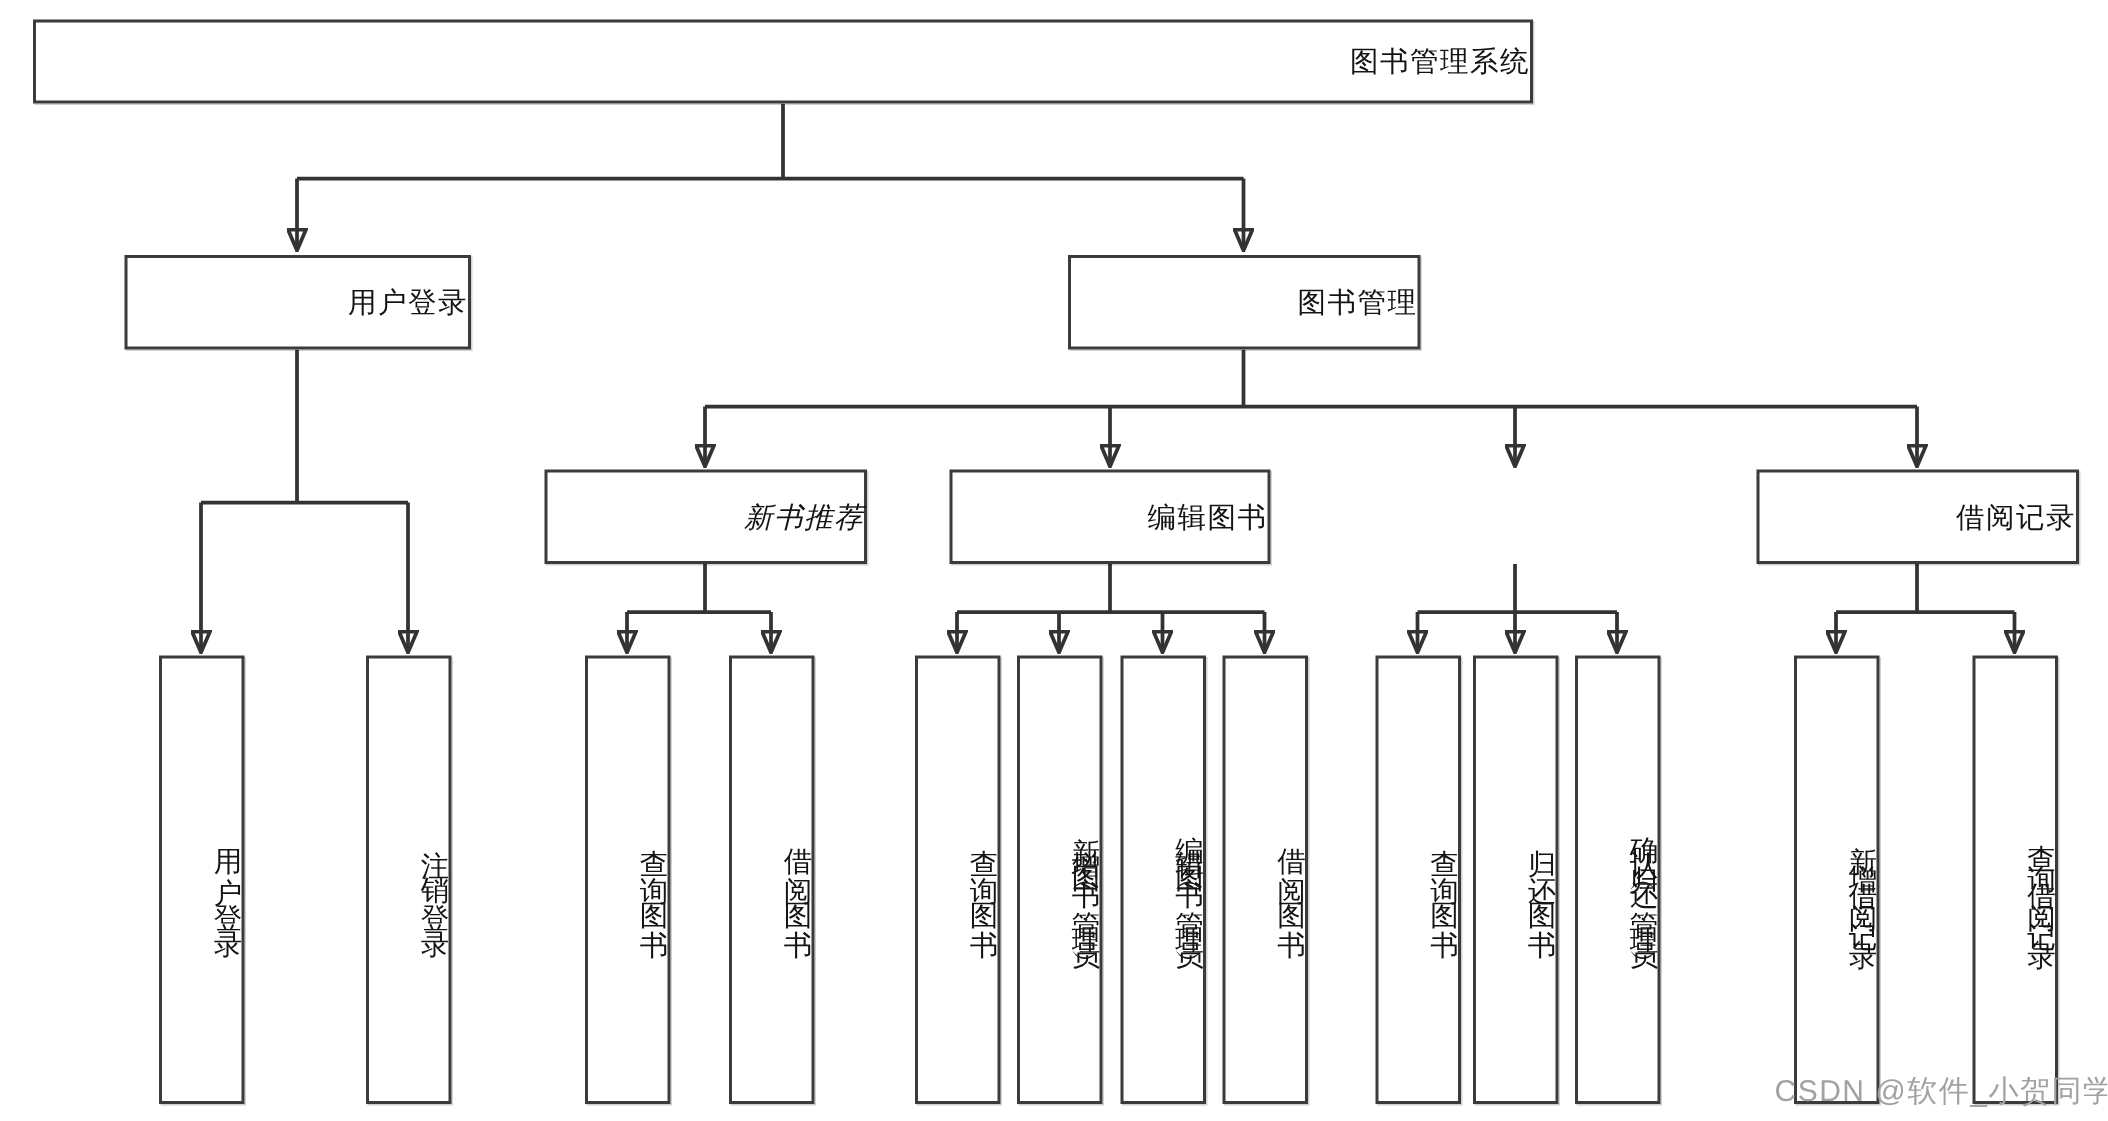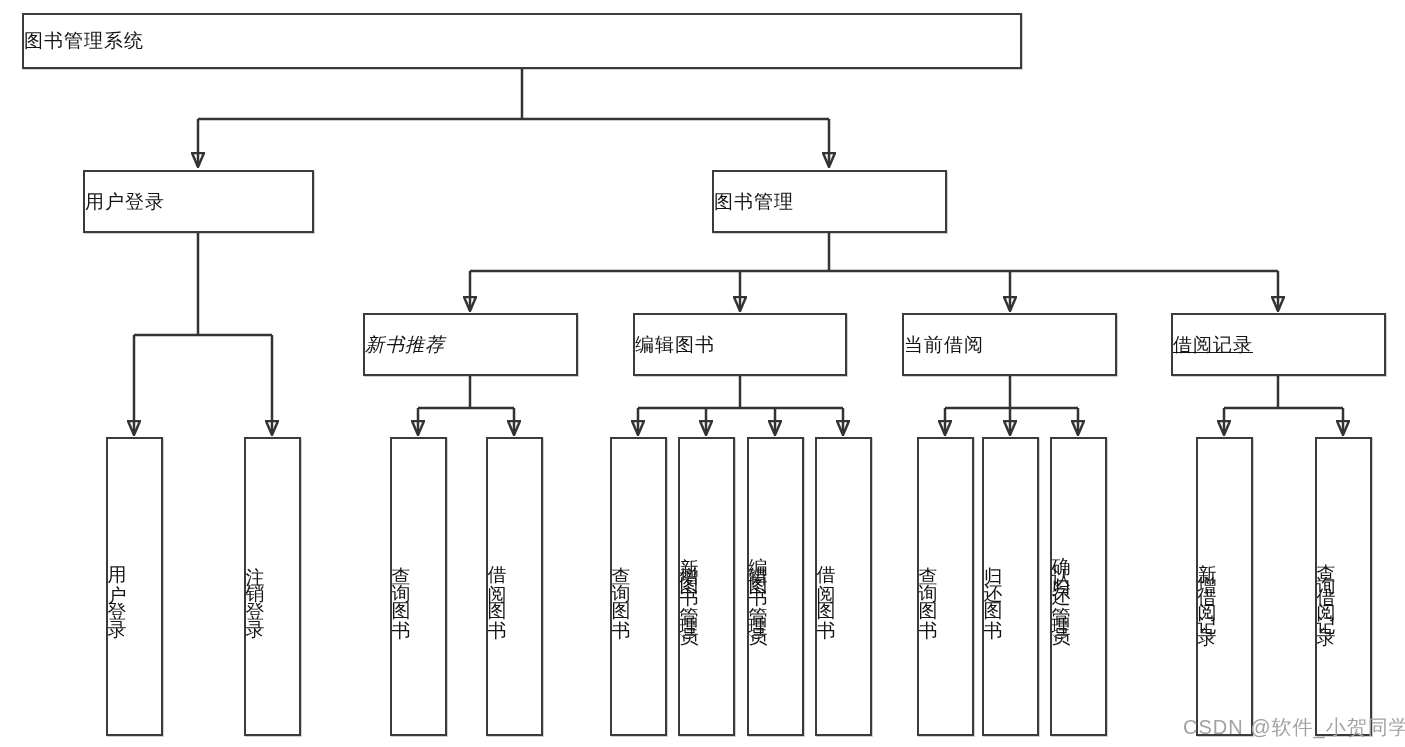--- a/index.html
+++ b/index.html
@@ -24,7 +24,7 @@
     border: 2.5px solid #3b3b3b;
     display: flex;
     align-items: center;
-    justify-content: flex-start;
+    justify-content: flex-end;
     color: #141414;
     font-size: 19px;
     letter-spacing: 1px;

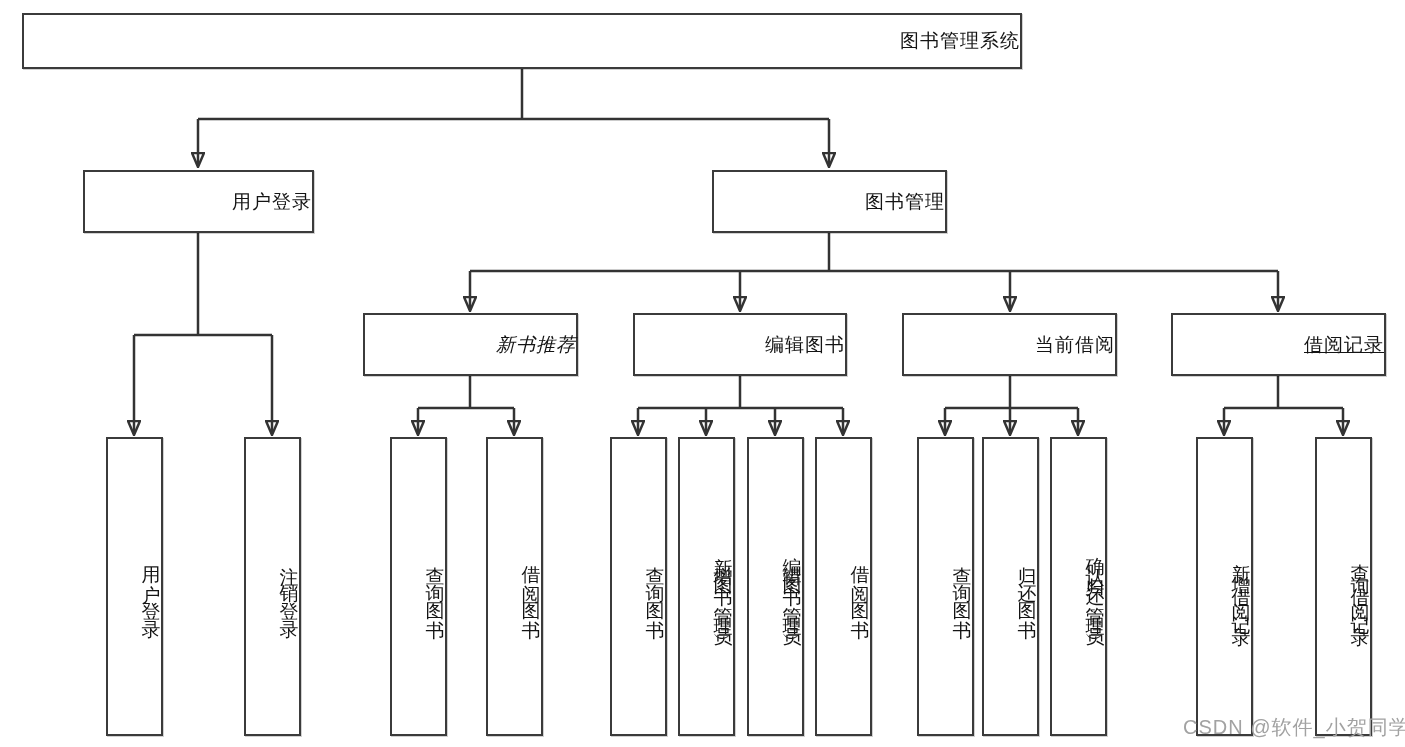--- a/index.html
+++ b/index.html
@@ -113,9 +113,6 @@
   <div class="node" style="left:633px; top:313px; width:214px; height:63px;">
     <span>编辑图书</span>
   </div>
-  <div class="node" style="left:902px; top:313px; width:215px; height:63px;">
-    <span>当前借阅</span>
-  </div>
   <div class="node" style="left:1171px; top:313px; width:215px; height:63px;text-decoration:underline;">
     <span>借阅记录</span>
   </div>

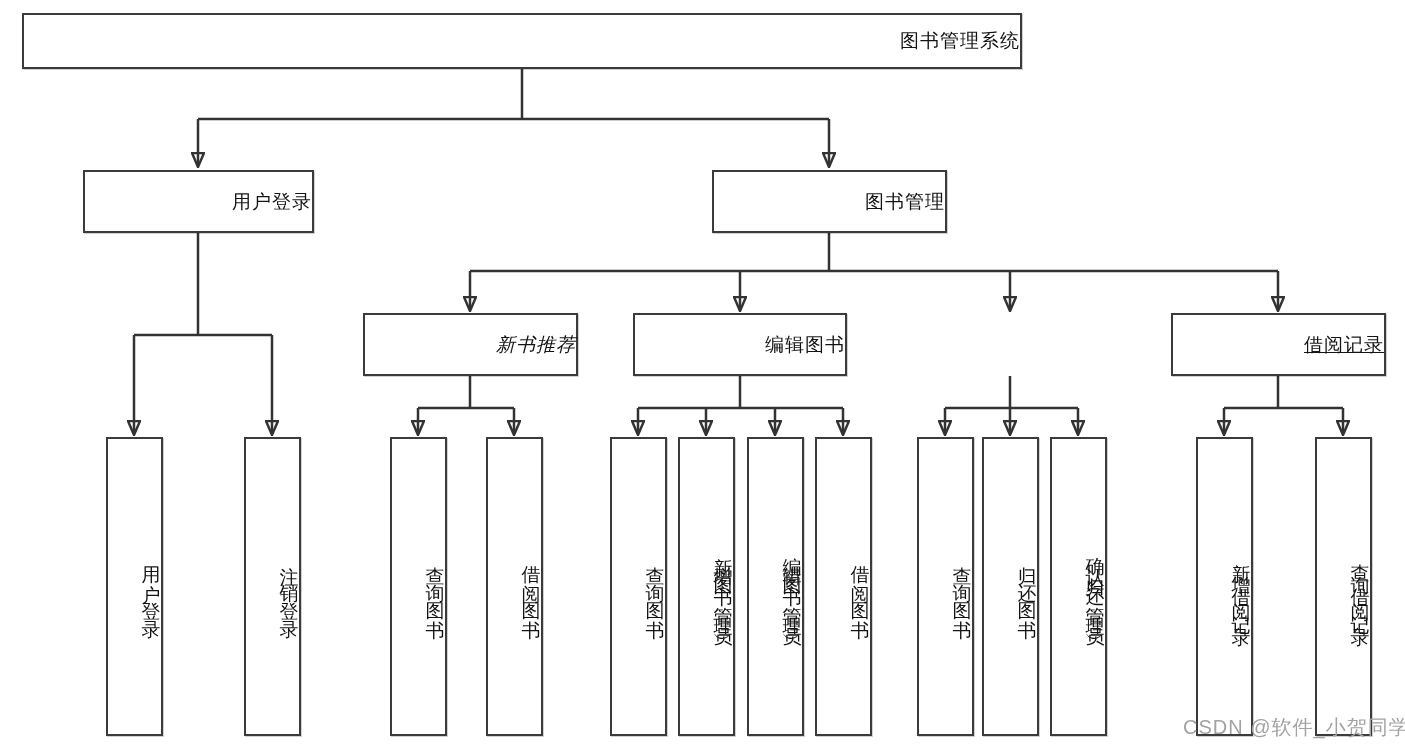--- a/index.html
+++ b/index.html
@@ -113,7 +113,7 @@
   <div class="node" style="left:633px; top:313px; width:214px; height:63px;">
     <span>编辑图书</span>
   </div>
-  <div class="node" style="left:1171px; top:313px; width:215px; height:63px;text-decoration:underline;">
+  <div class="node" style="left:1171px; top:313px; width:215px; height:63px;">
     <span>借阅记录</span>
   </div>
 

